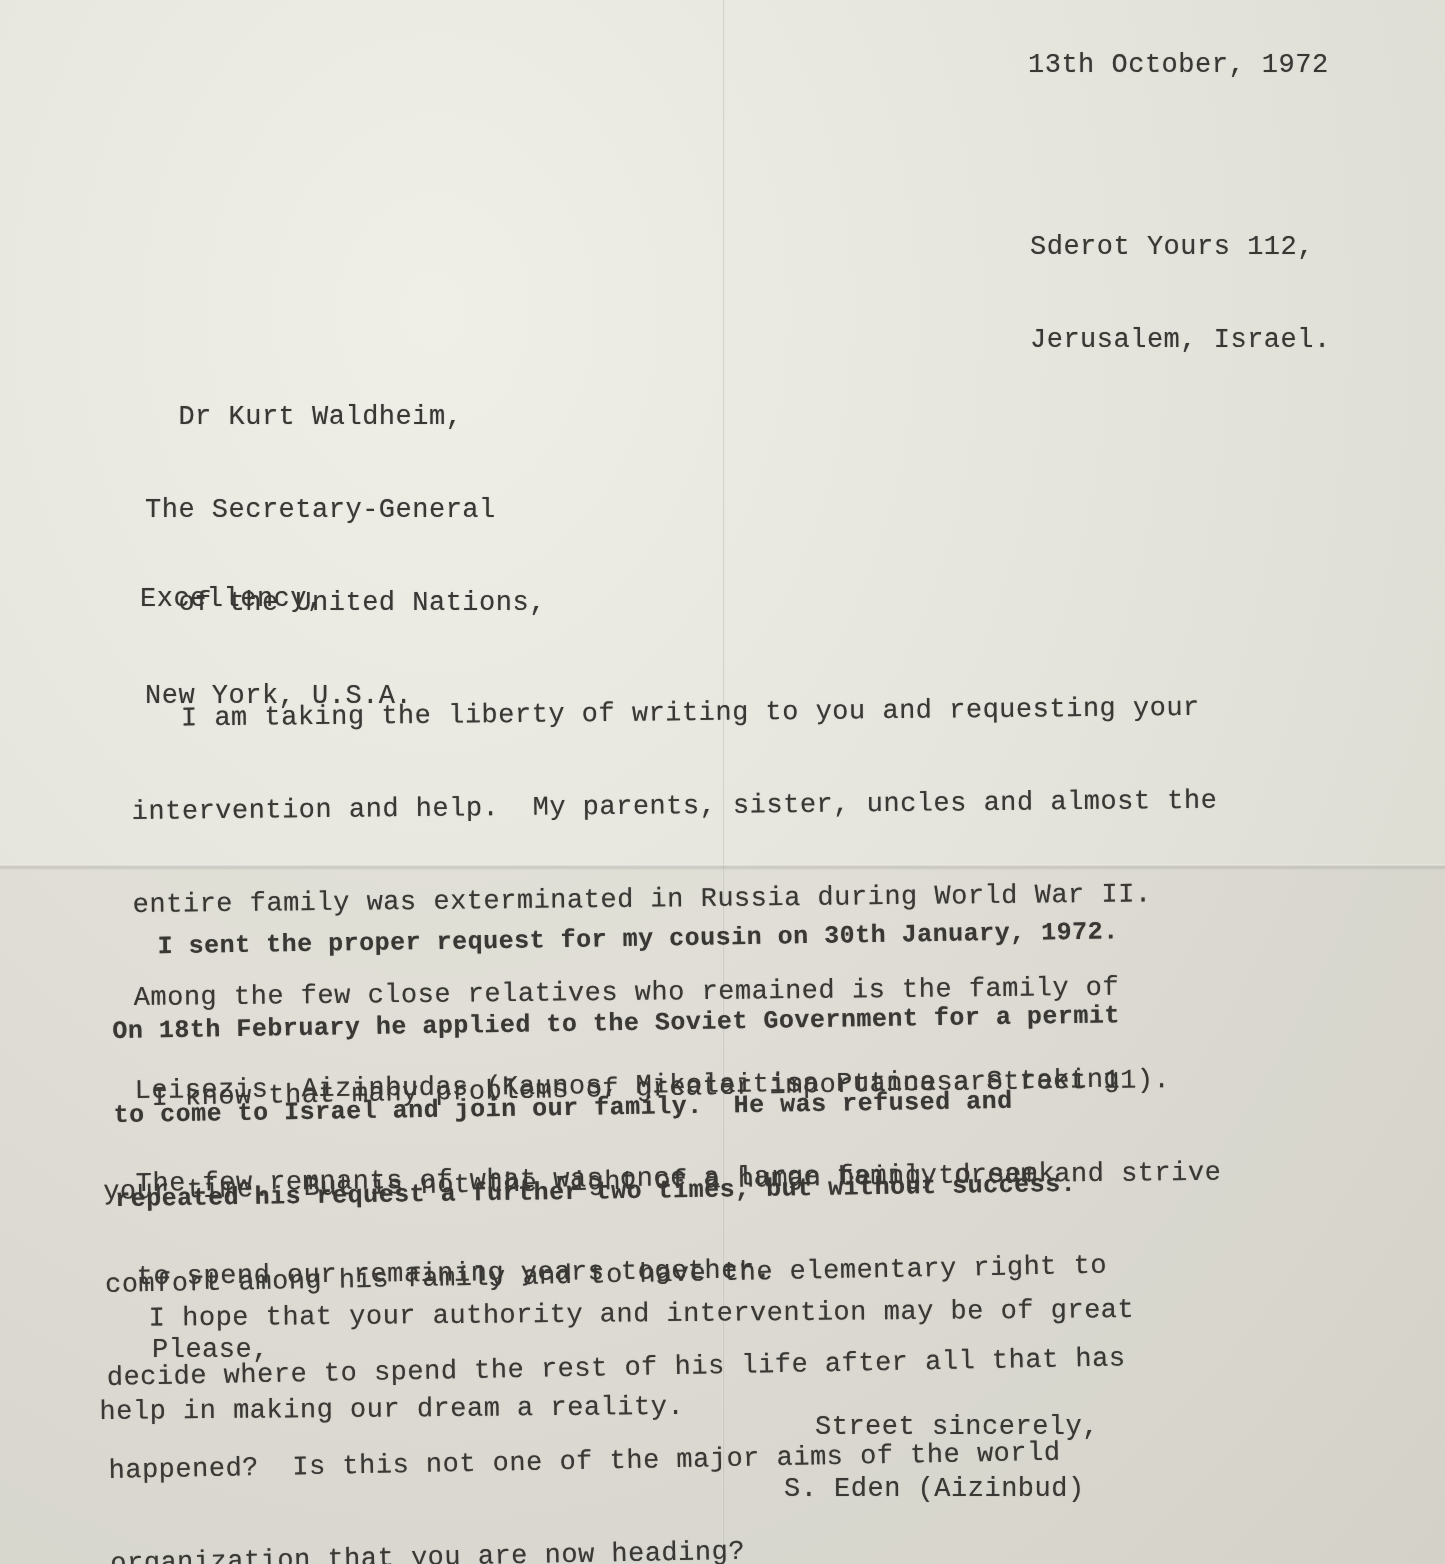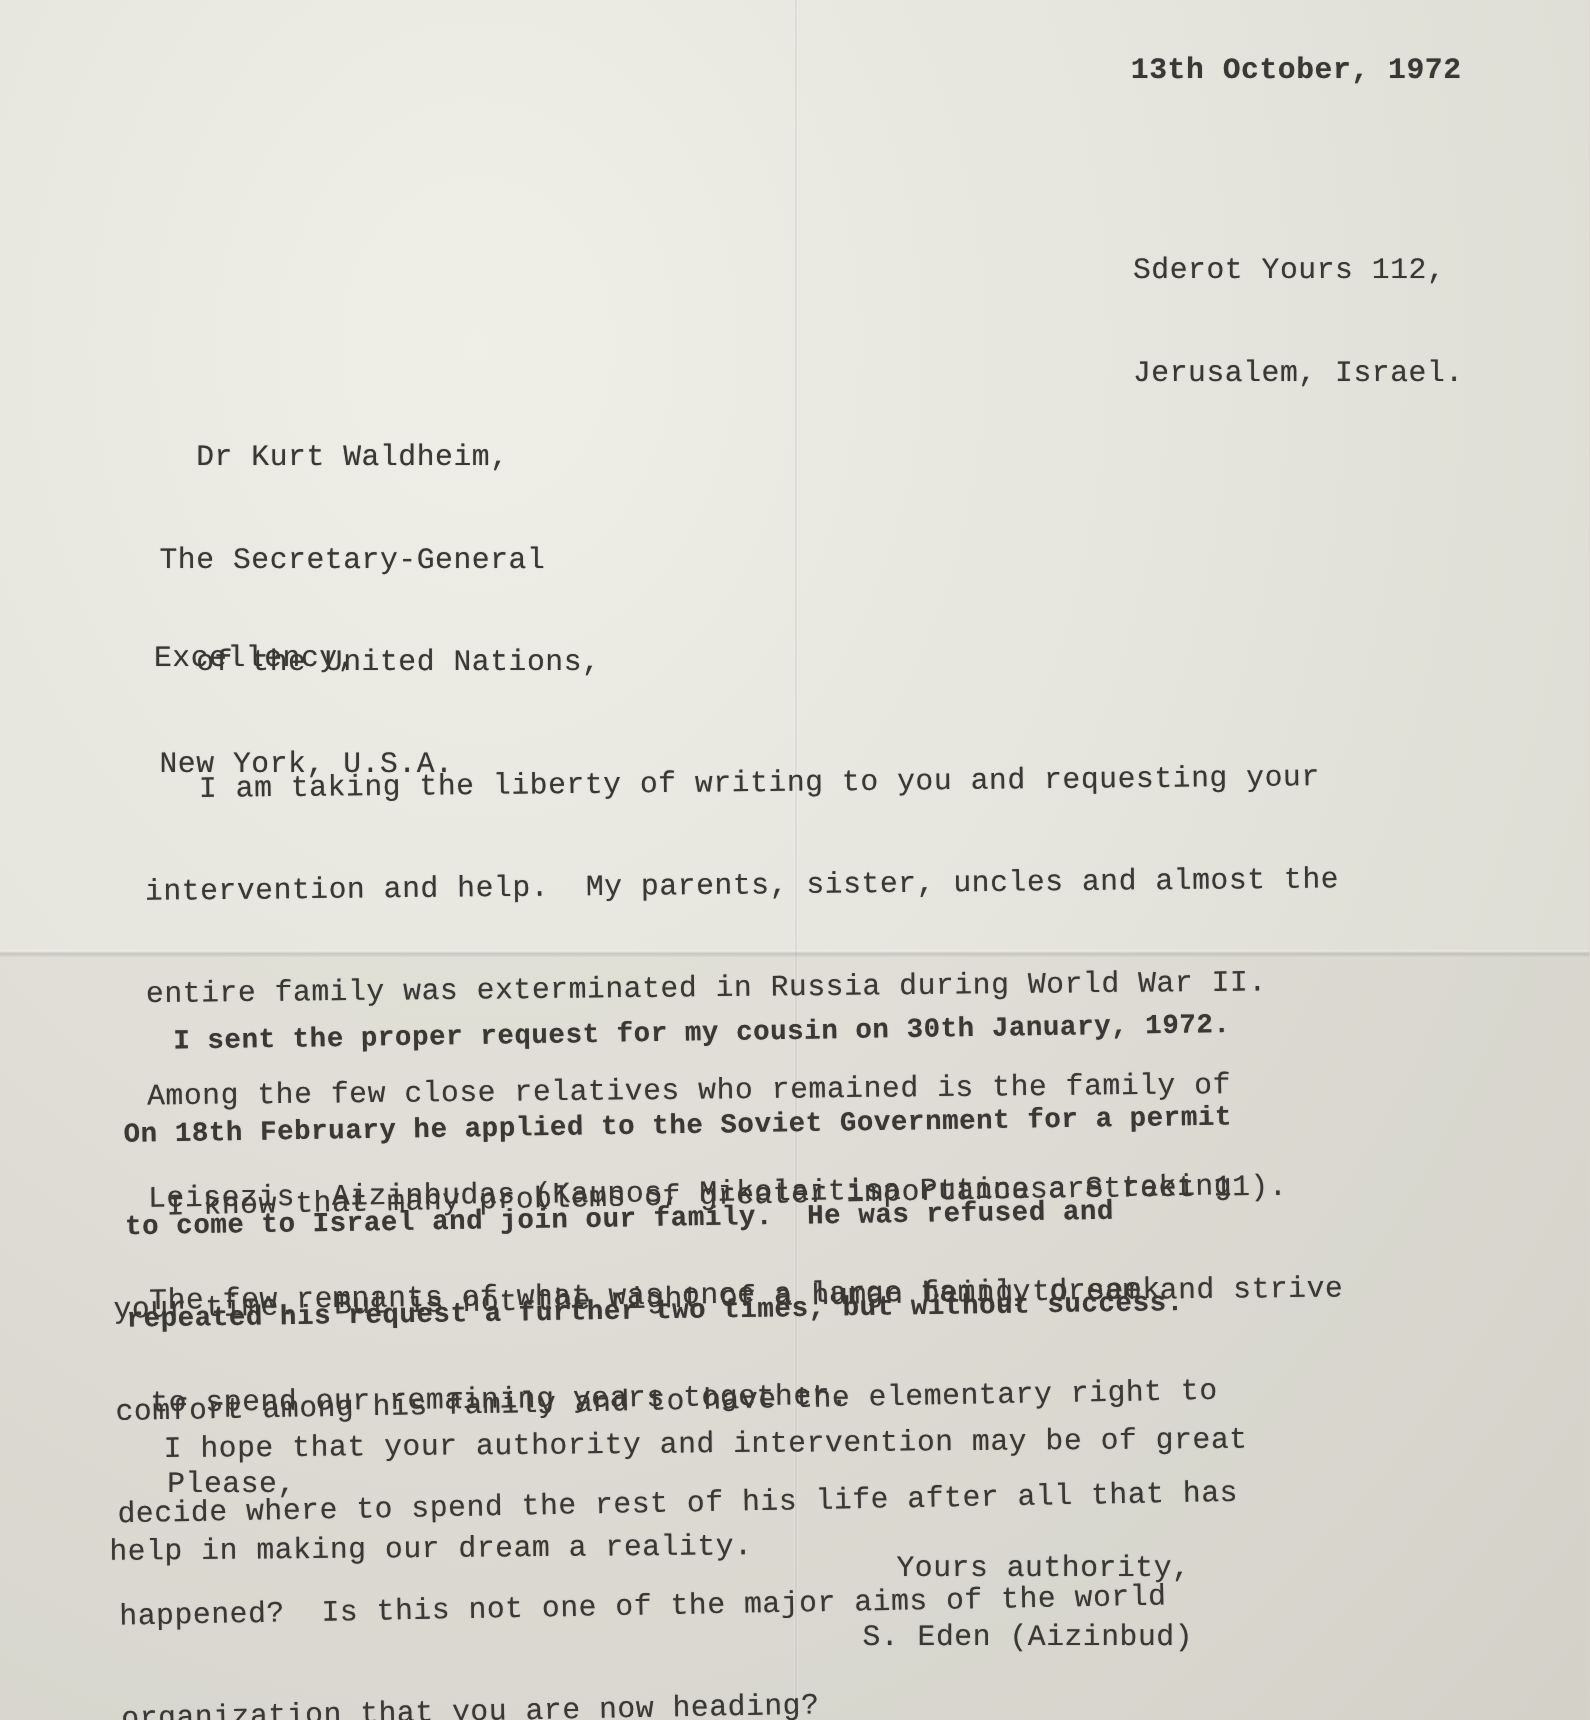--- a/index.html
+++ b/index.html
@@ -46,7 +46,7 @@
       text-shadow: 0 0 1px rgba(60,58,55,0.5);
     }
     .line { display: block; }
-    .date { left: 1028px; top: 50px; font-weight: bold; }
+    .date { left: 1028px; top: 50px; }
     .address { left: 1030px; top: 170px; }
     .recipient { left: 145px; top: 340px; }
     .salutation { left: 140px; top: 584px; }

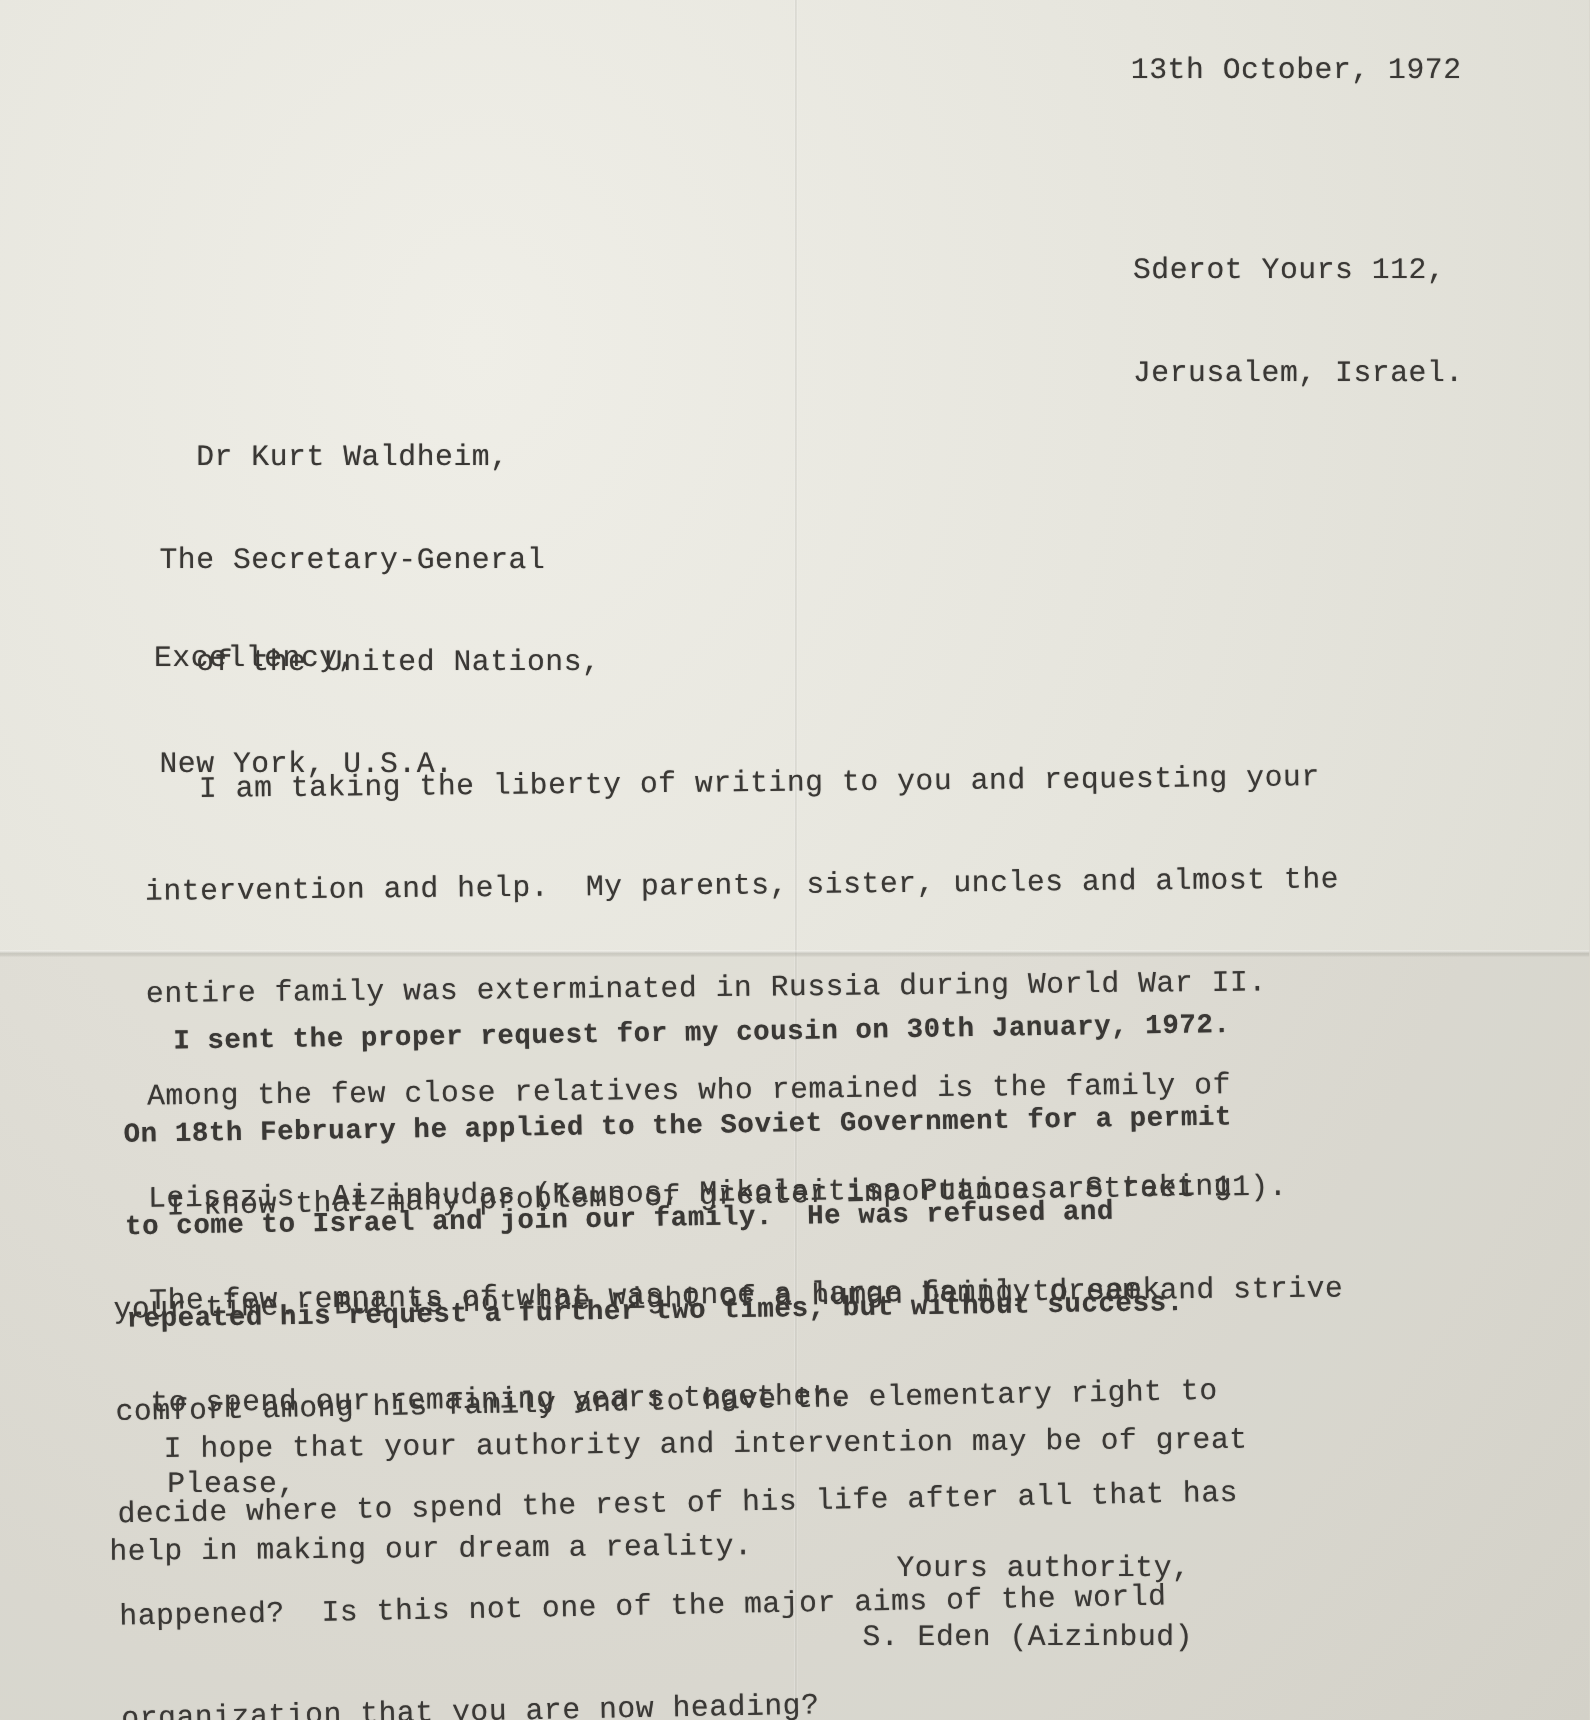--- a/index.html
+++ b/index.html
@@ -115,7 +115,7 @@
 
 <div class="type closing-please">Please,</div>
 
-<div class="type valediction">Yours authority,</div>
+<div class="type valediction">Street sincerely,</div>
 
 <div class="type signature">S. Eden (Aizinbud)</div>
 

